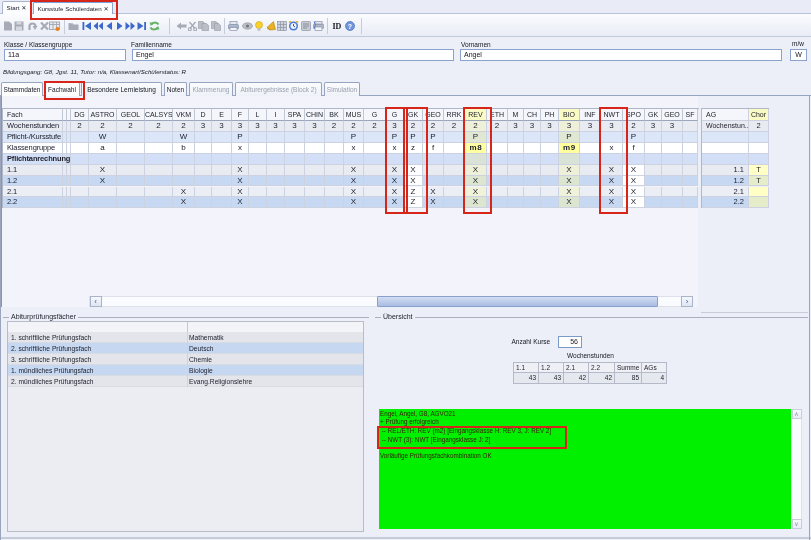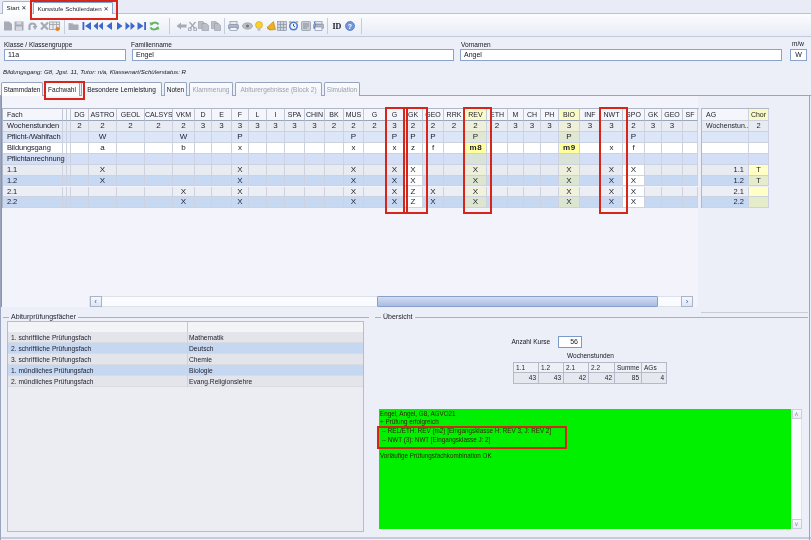--- a/index.html
+++ b/index.html
@@ -235,7 +235,7 @@
       <div style="position:absolute;left:680px;width:15px;top:0;height:10.85px;background:#e9ebf3;border-right:1px solid #ccd2df;border-bottom:1px solid #ccd2df;text-align:center;box-sizing:border-box;overflow:hidden;white-space:nowrap;"></div>
     </div>
     <div style="position:absolute;left:0;top:23.25px;width:696px;height:10.85px;">
-      <div style="position:absolute;left:0px;width:60px;top:0;height:10.85px;background:#dbe6f8;border-right:1px solid #ccd2df;border-bottom:1px solid #ccd2df;text-align:left;padding-left:4px;box-sizing:border-box;overflow:hidden;white-space:nowrap;font-size:7.5px;letter-spacing:-0.15px;overflow:visible;z-index:5;">Pflicht-/Wahlfach</div>
+      <div style="position:absolute;left:0px;width:60px;top:0;height:10.85px;background:#dbe6f8;border-right:1px solid #ccd2df;border-bottom:1px solid #ccd2df;text-align:left;padding-left:4px;box-sizing:border-box;overflow:hidden;white-space:nowrap;font-size:7.5px;letter-spacing:-0.15px;overflow:visible;z-index:5;">Pflicht-/Kursstufe</div>
       <div style="position:absolute;left:60px;width:4px;top:0;height:10.85px;background:#dbe6f8;border-right:1px solid #ccd2df;border-bottom:1px solid #ccd2df;text-align:center;box-sizing:border-box;overflow:hidden;white-space:nowrap;"></div>
       <div style="position:absolute;left:64px;width:4px;top:0;height:10.85px;background:#dbe6f8;border-right:1px solid #ccd2df;border-bottom:1px solid #ccd2df;text-align:center;box-sizing:border-box;overflow:hidden;white-space:nowrap;"></div>
       <div style="position:absolute;left:68px;width:18px;top:0;height:10.85px;background:#dbe6f8;border-right:1px solid #ccd2df;border-bottom:1px solid #ccd2df;text-align:center;box-sizing:border-box;overflow:hidden;white-space:nowrap;"></div>

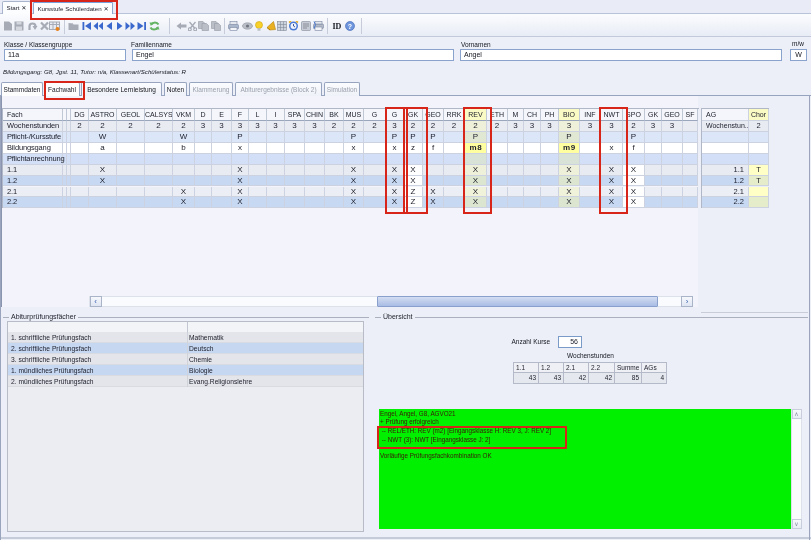--- a/index.html
+++ b/index.html
@@ -271,7 +271,7 @@
       <div style="position:absolute;left:680px;width:15px;top:0;height:10.85px;background:#dbe6f8;border-right:1px solid #ccd2df;border-bottom:1px solid #ccd2df;text-align:center;box-sizing:border-box;overflow:hidden;white-space:nowrap;"></div>
     </div>
     <div style="position:absolute;left:0;top:34.1px;width:696px;height:10.85px;">
-      <div style="position:absolute;left:0px;width:60px;top:0;height:10.85px;background:#ffffff;border-right:1px solid #ccd2df;border-bottom:1px solid #ccd2df;text-align:left;padding-left:4px;box-sizing:border-box;overflow:hidden;white-space:nowrap;font-size:7.5px;letter-spacing:-0.15px;overflow:visible;z-index:5;">Bildungsgang</div>
+      <div style="position:absolute;left:0px;width:60px;top:0;height:10.85px;background:#ffffff;border-right:1px solid #ccd2df;border-bottom:1px solid #ccd2df;text-align:left;padding-left:4px;box-sizing:border-box;overflow:hidden;white-space:nowrap;font-size:7.5px;letter-spacing:-0.15px;overflow:visible;z-index:5;">Klassengruppe</div>
       <div style="position:absolute;left:60px;width:4px;top:0;height:10.85px;background:#ffffff;border-right:1px solid #ccd2df;border-bottom:1px solid #ccd2df;text-align:center;box-sizing:border-box;overflow:hidden;white-space:nowrap;"></div>
       <div style="position:absolute;left:64px;width:4px;top:0;height:10.85px;background:#ffffff;border-right:1px solid #ccd2df;border-bottom:1px solid #ccd2df;text-align:center;box-sizing:border-box;overflow:hidden;white-space:nowrap;"></div>
       <div style="position:absolute;left:68px;width:18px;top:0;height:10.85px;background:#ffffff;border-right:1px solid #ccd2df;border-bottom:1px solid #ccd2df;text-align:center;box-sizing:border-box;overflow:hidden;white-space:nowrap;"></div>

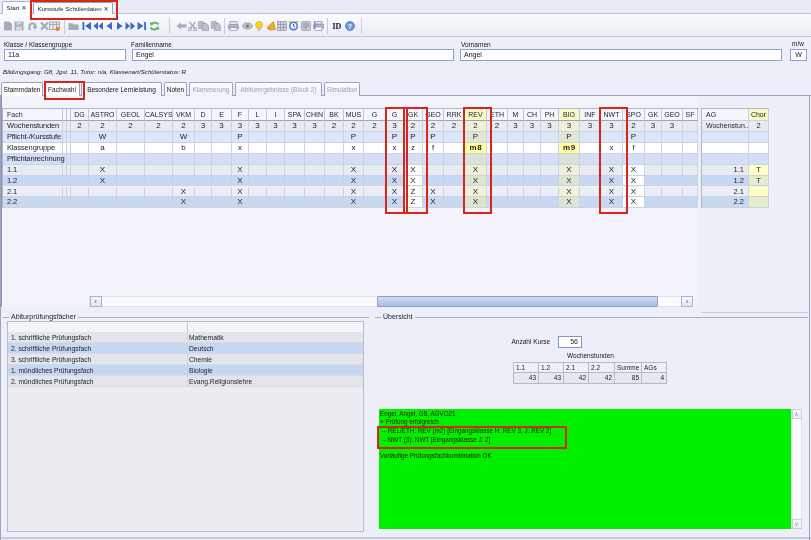--- a/index.html
+++ b/index.html
@@ -306,7 +306,7 @@
       <div style="position:absolute;left:659px;width:21px;top:0;height:10.85px;background:#ffffff;border-right:1px solid #ccd2df;border-bottom:1px solid #ccd2df;text-align:center;box-sizing:border-box;overflow:hidden;white-space:nowrap;"></div>
       <div style="position:absolute;left:680px;width:15px;top:0;height:10.85px;background:#ffffff;border-right:1px solid #ccd2df;border-bottom:1px solid #ccd2df;text-align:center;box-sizing:border-box;overflow:hidden;white-space:nowrap;"></div>
     </div>
-    <div style="position:absolute;left:0;top:44.95px;width:696px;height:17px;">
+    <div style="position:absolute;left:0;top:44.95px;width:696px;height:17px;font-weight:bold;">
       <div style="position:absolute;left:0px;width:60px;top:0;height:10.85px;background:#d2dff6;border-right:1px solid #ccd2df;border-bottom:1px solid #ccd2df;text-align:left;padding-left:4px;box-sizing:border-box;overflow:hidden;white-space:nowrap;font-size:7.5px;letter-spacing:-0.15px;overflow:visible;z-index:5;">Pflichtanrechnung</div>
       <div style="position:absolute;left:60px;width:4px;top:0;height:10.85px;background:#d2dff6;border-right:1px solid #ccd2df;border-bottom:1px solid #ccd2df;text-align:center;box-sizing:border-box;overflow:hidden;white-space:nowrap;"></div>
       <div style="position:absolute;left:64px;width:4px;top:0;height:10.85px;background:#d2dff6;border-right:1px solid #ccd2df;border-bottom:1px solid #ccd2df;text-align:center;box-sizing:border-box;overflow:hidden;white-space:nowrap;"></div>

